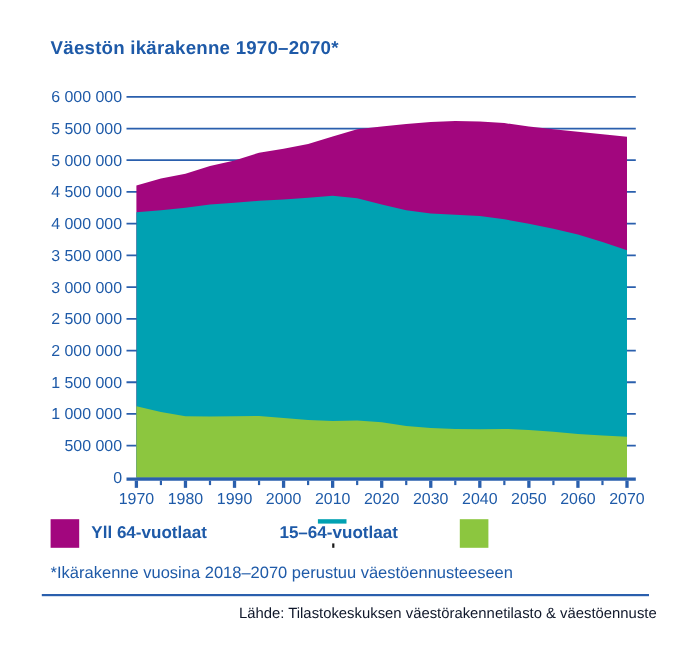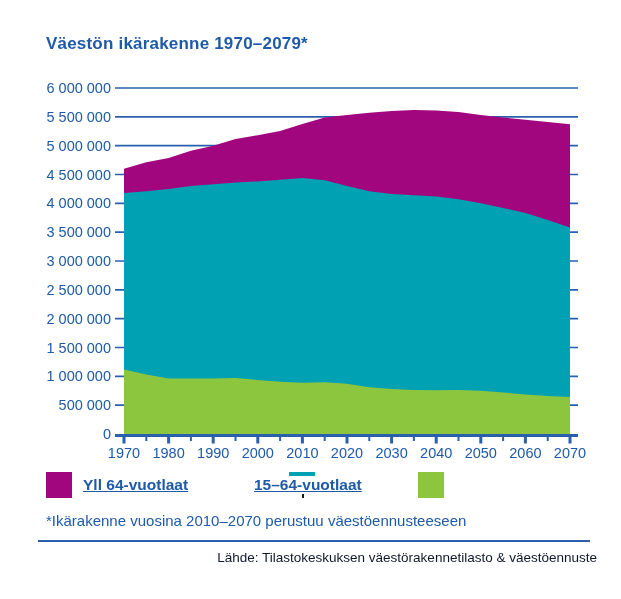--- a/index.html
+++ b/index.html
@@ -43,7 +43,7 @@
 </head>
 <body>
 
-<div class="abs" id="chart-title">Väestön ikärakenne 1970–2079*</div>
+<div class="abs" id="chart-title">Väestön ikärakenne 1970–2070*</div>
 
 <svg class="abs" id="chart-svg" width="621" height="599" viewBox="0 0 621 599" xmlns="http://www.w3.org/2000/svg">
     <line x1="115" y1="405.1666666666667" x2="578" y2="405.1666666666667" stroke="#2a5fad" stroke-width="1.6"></line>

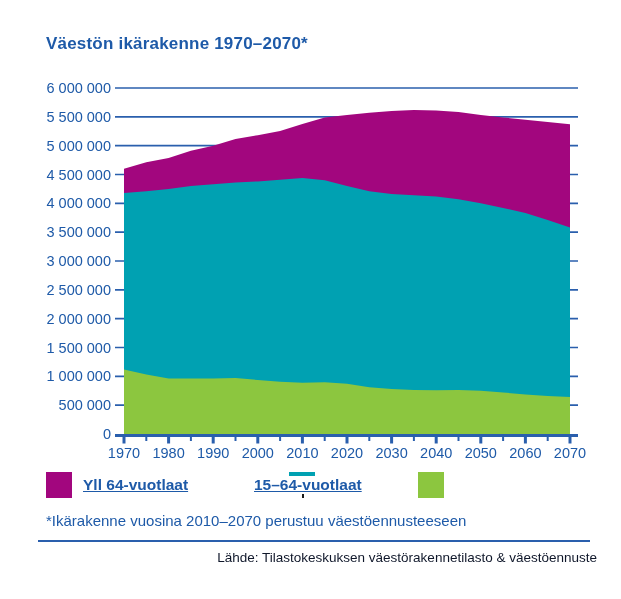--- a/index.html
+++ b/index.html
@@ -21,7 +21,7 @@
   .legend-swatch { width: 26px; height: 26px; display: inline-block; }
   .legend-label {
     margin-left: 11px; font-size: 15.5px; font-weight: bold;
-    color: #1e5aa8; white-space: nowrap; text-decoration: underline;
+    color: #1e5aa8; white-space: nowrap;
   }
   #legend-item-over64 { left: 46px; }
   #legend-item-working { left: 243px; flex-direction: column; }

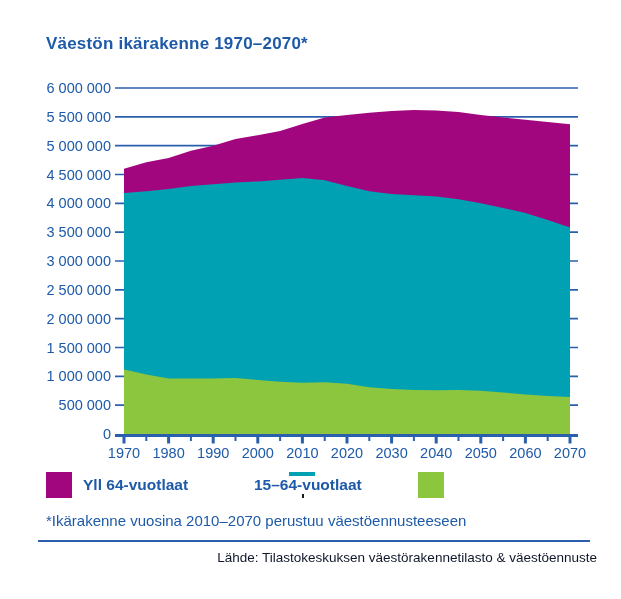--- a/index.html
+++ b/index.html
@@ -124,7 +124,7 @@
   <span class="legend-swatch" style="background: rgb(140, 198, 63);"></span>
 </div>
 
-<div class="abs" id="footnote">*Ikärakenne vuosina 2010–2070 perustuu väestöennusteeseen</div>
+<div class="abs" id="footnote">*Ikärakenne vuosina 2018–2070 perustuu väestöennusteeseen</div>
 
 <div class="abs" id="separator"></div>
 

